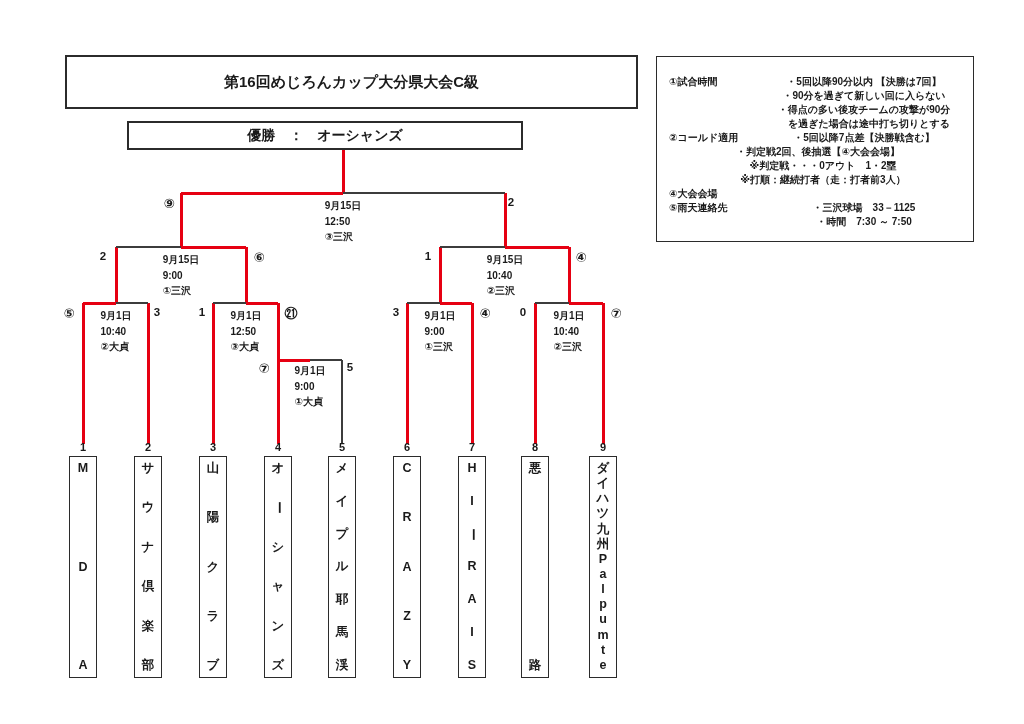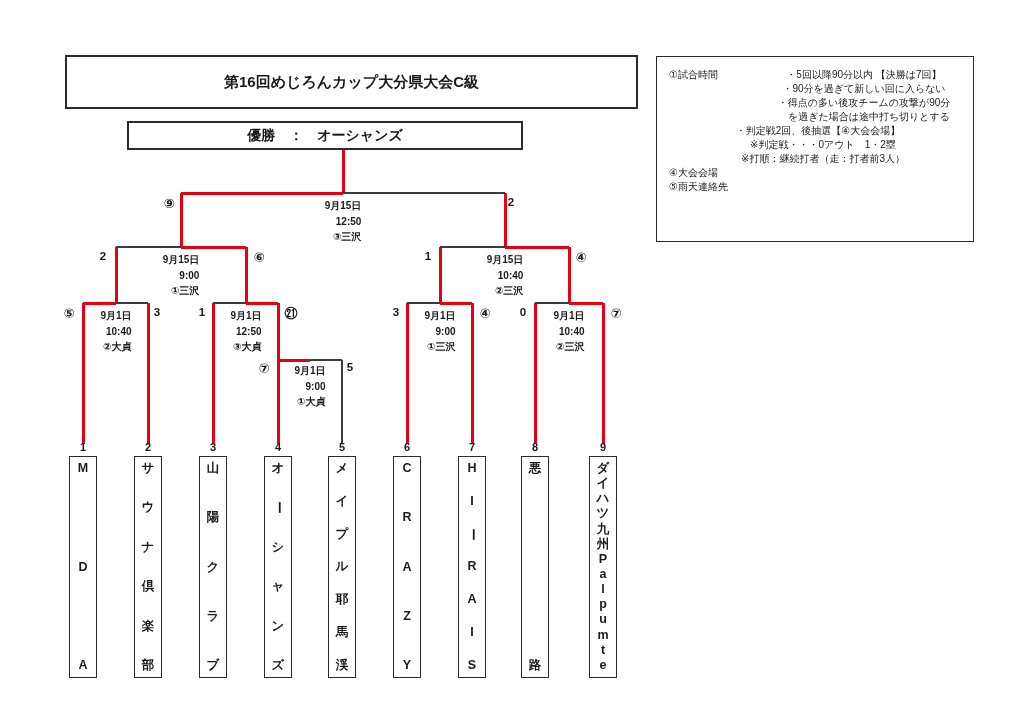--- a/index.html
+++ b/index.html
@@ -11,7 +11,7 @@
   .winner-box{left:127px;top:121px;width:396px;height:29px;display:flex;justify-content:center;
               align-items:center;gap:14px;font-size:14px;font-weight:bold;}
   .info-box{left:656px;top:56px;width:318px;height:186px;border-width:1.5px;
-            padding:11px 6px 0 12px;font-size:10px;font-weight:normal;line-height:14px;}
+            padding:18px 6px 0 12px;font-size:10px;font-weight:bold;line-height:14px;}
   .info-row{display:flex;}
   .info-label{width:92px;flex:0 0 92px;}
   .info-lines{flex:1;text-align:center;}

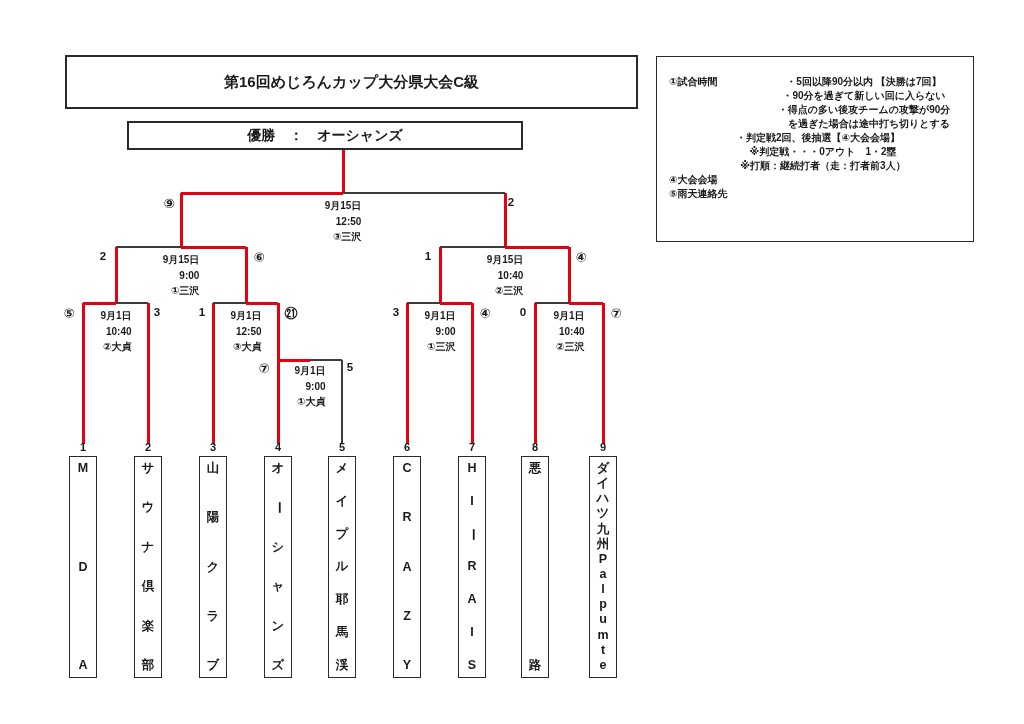--- a/index.html
+++ b/index.html
@@ -49,6 +49,12 @@
           <div>・90分を過ぎて新しい回に入らない</div>
           <div>・得点の多い後攻チームの攻撃が90分</div>
           <div>　を過ぎた場合は途中打ち切りとする</div>
+        </div>
+      </div>
+      <div class="info-row">
+        <div class="info-label">②コールド適用</div>
+        <div class="info-lines">
+          <div>・5回以降7点差【決勝戦含む】</div>
         </div>
       </div>
       <div class="info-row">

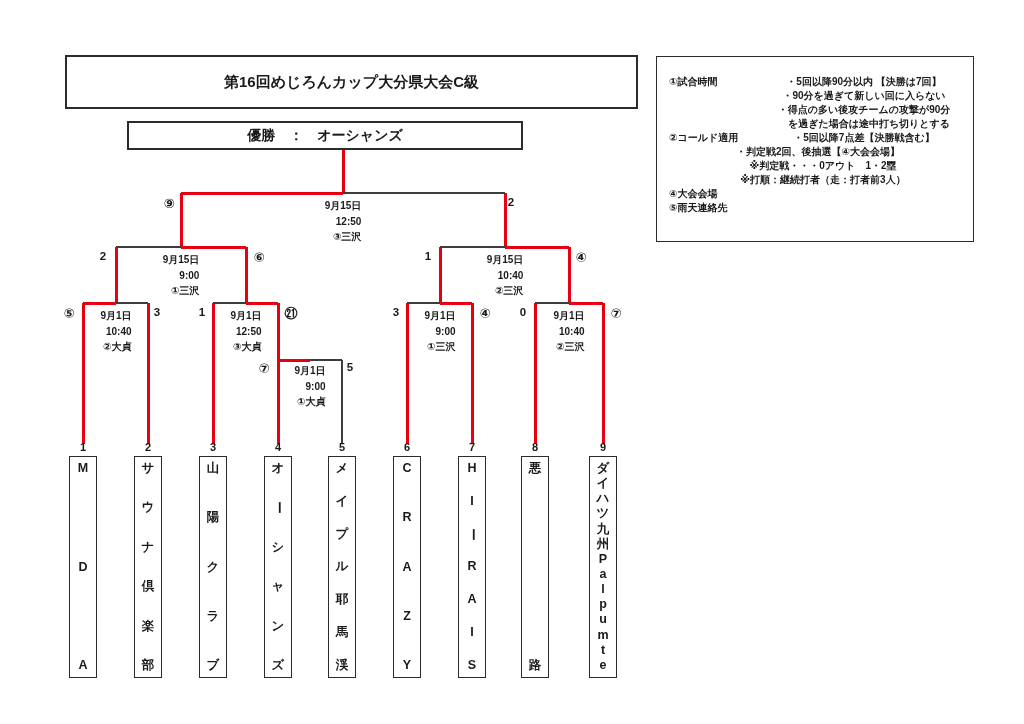--- a/index.html
+++ b/index.html
@@ -16,7 +16,7 @@
   .info-label{width:92px;flex:0 0 92px;}
   .info-lines{flex:1;text-align:center;}
   .vline,.hline{position:absolute;}
-  .match-info{position:absolute;transform:translateX(-50%);text-align:right;
+  .match-info{position:absolute;transform:translateX(-50%);text-align:left;
               font-size:10px;font-weight:bold;line-height:15.5px;white-space:nowrap;}
   .score{position:absolute;transform:translateX(-50%);font-weight:bold;white-space:nowrap;}
   .team-seed{position:absolute;transform:translateX(-50%);font-size:11px;font-weight:bold;}

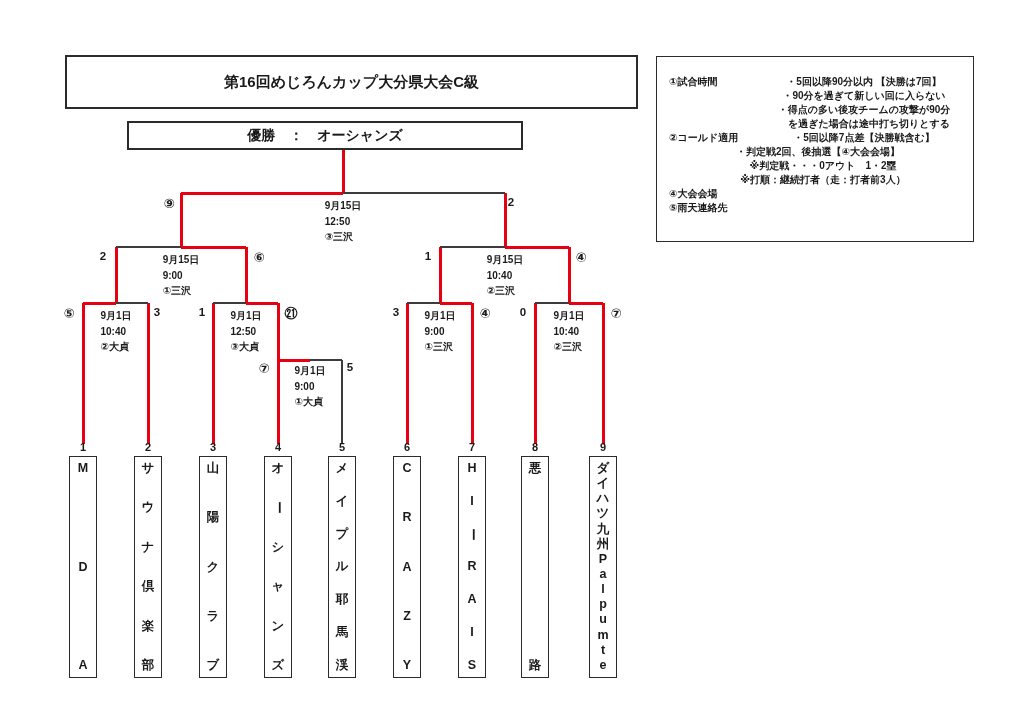--- a/index.html
+++ b/index.html
@@ -69,6 +69,10 @@
       </div>
       <div class="info-row">
         <div class="info-label">⑤雨天連絡先</div>
+        <div class="info-lines">
+          <div>・三沢球場　33－1125</div>
+          <div>・時間　7:30 ～ 7:50</div>
+        </div>
       </div>
     </div>
 

